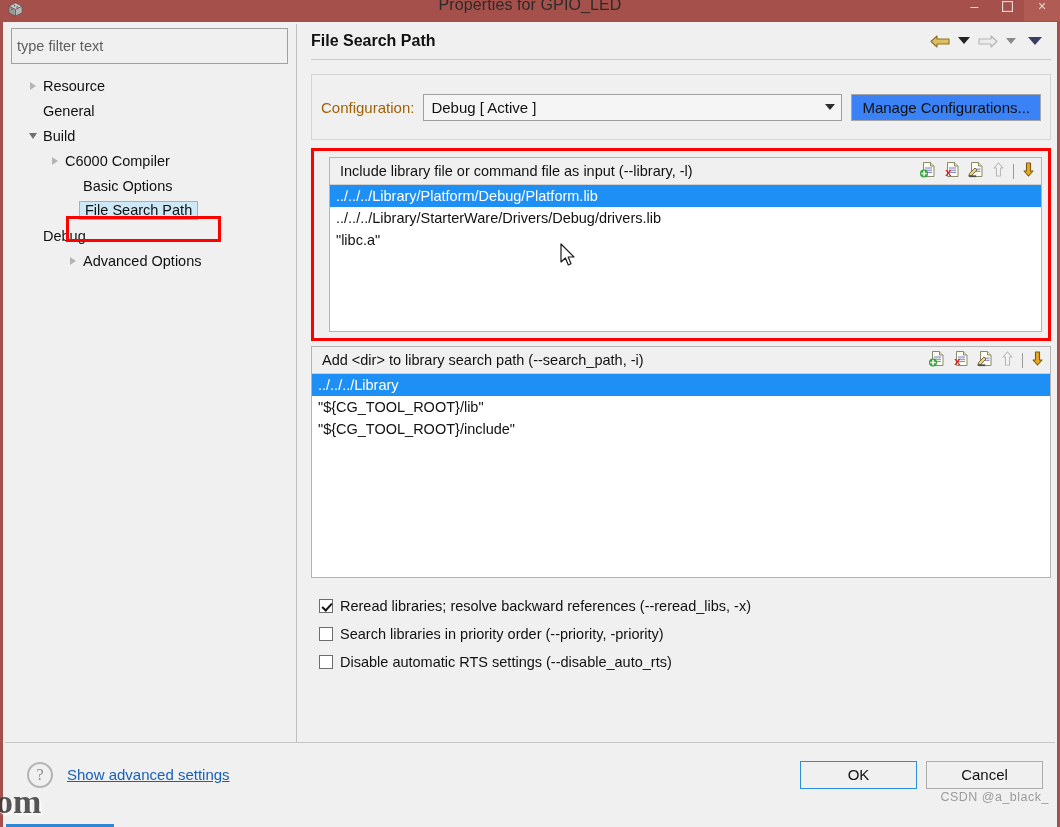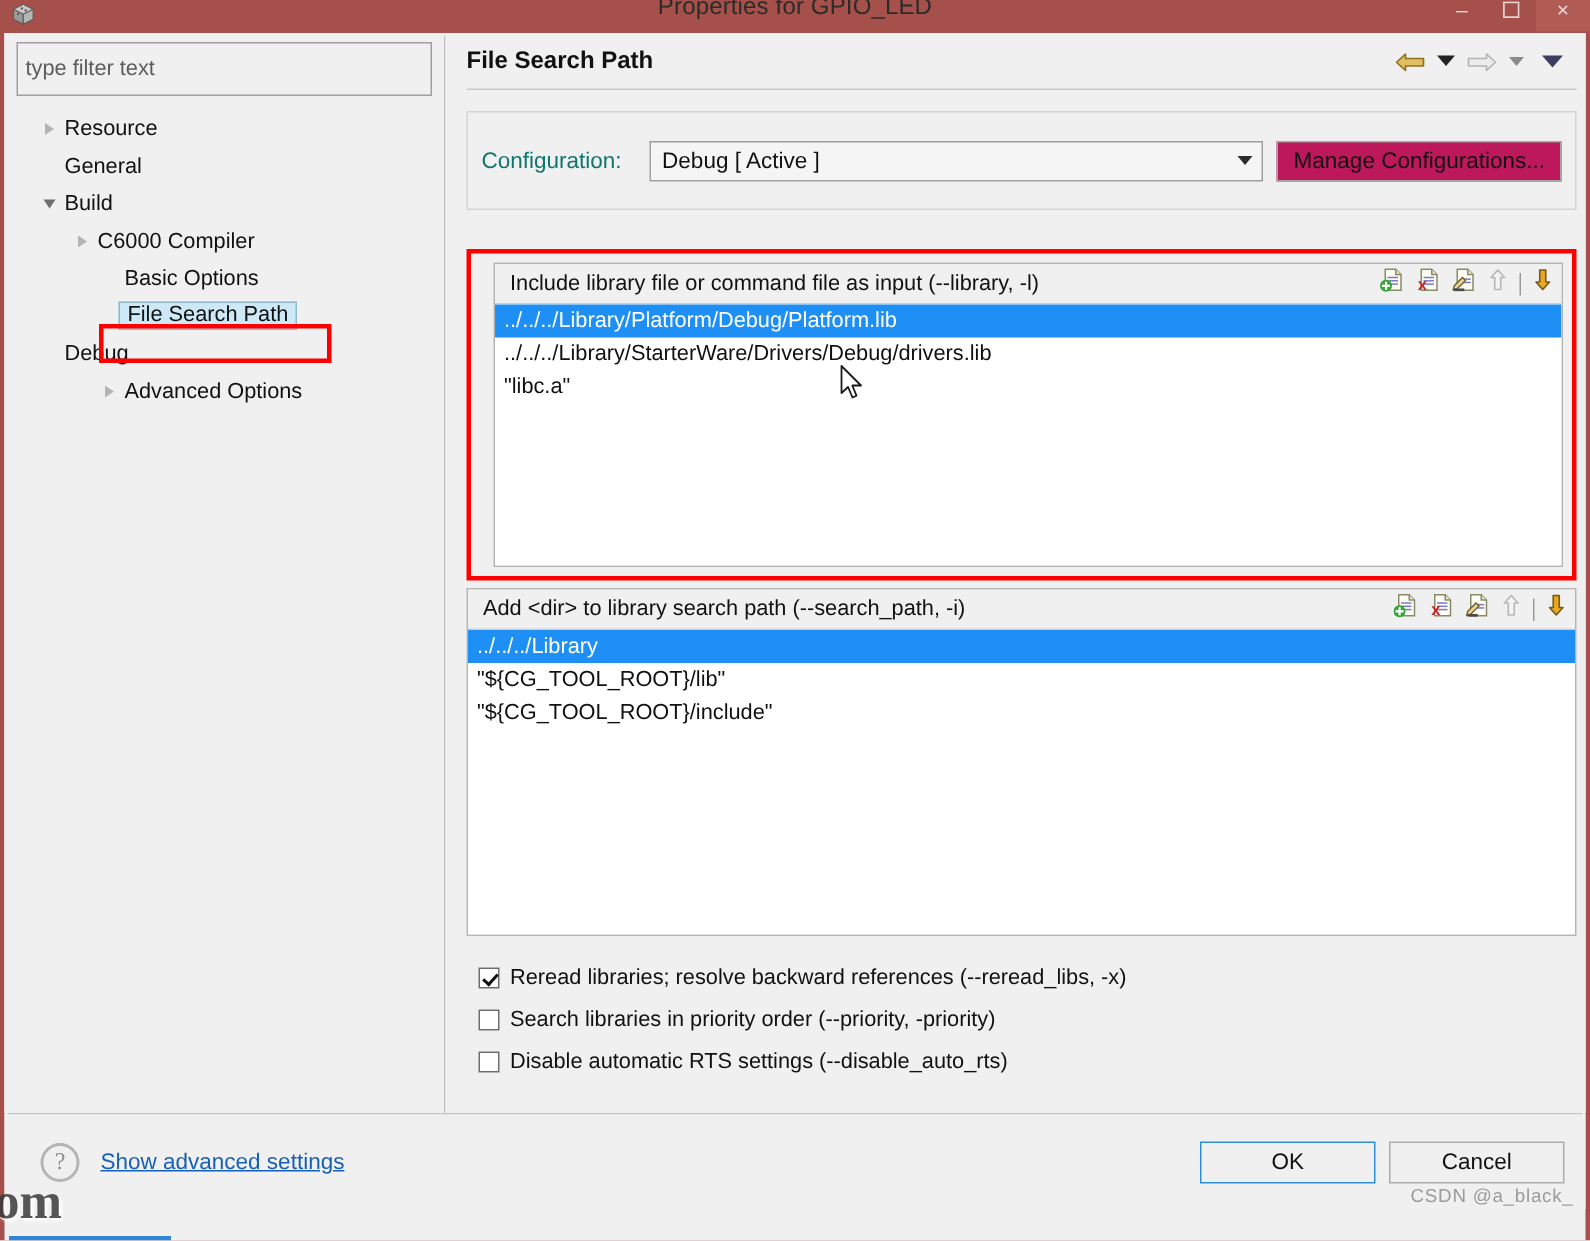--- a/index.html
+++ b/index.html
@@ -183,7 +183,7 @@
     padding:0 9px;
     position:relative;
   }
-  #config-label { font-size:15px; color:#0f766e; margin-right:19px; }
+  #config-label { font-size:15px; color:#a16207; margin-right:9px; }
   #config-select {
     flex:1 1 auto; height:27px;
     border:1px solid #9f9f9f;

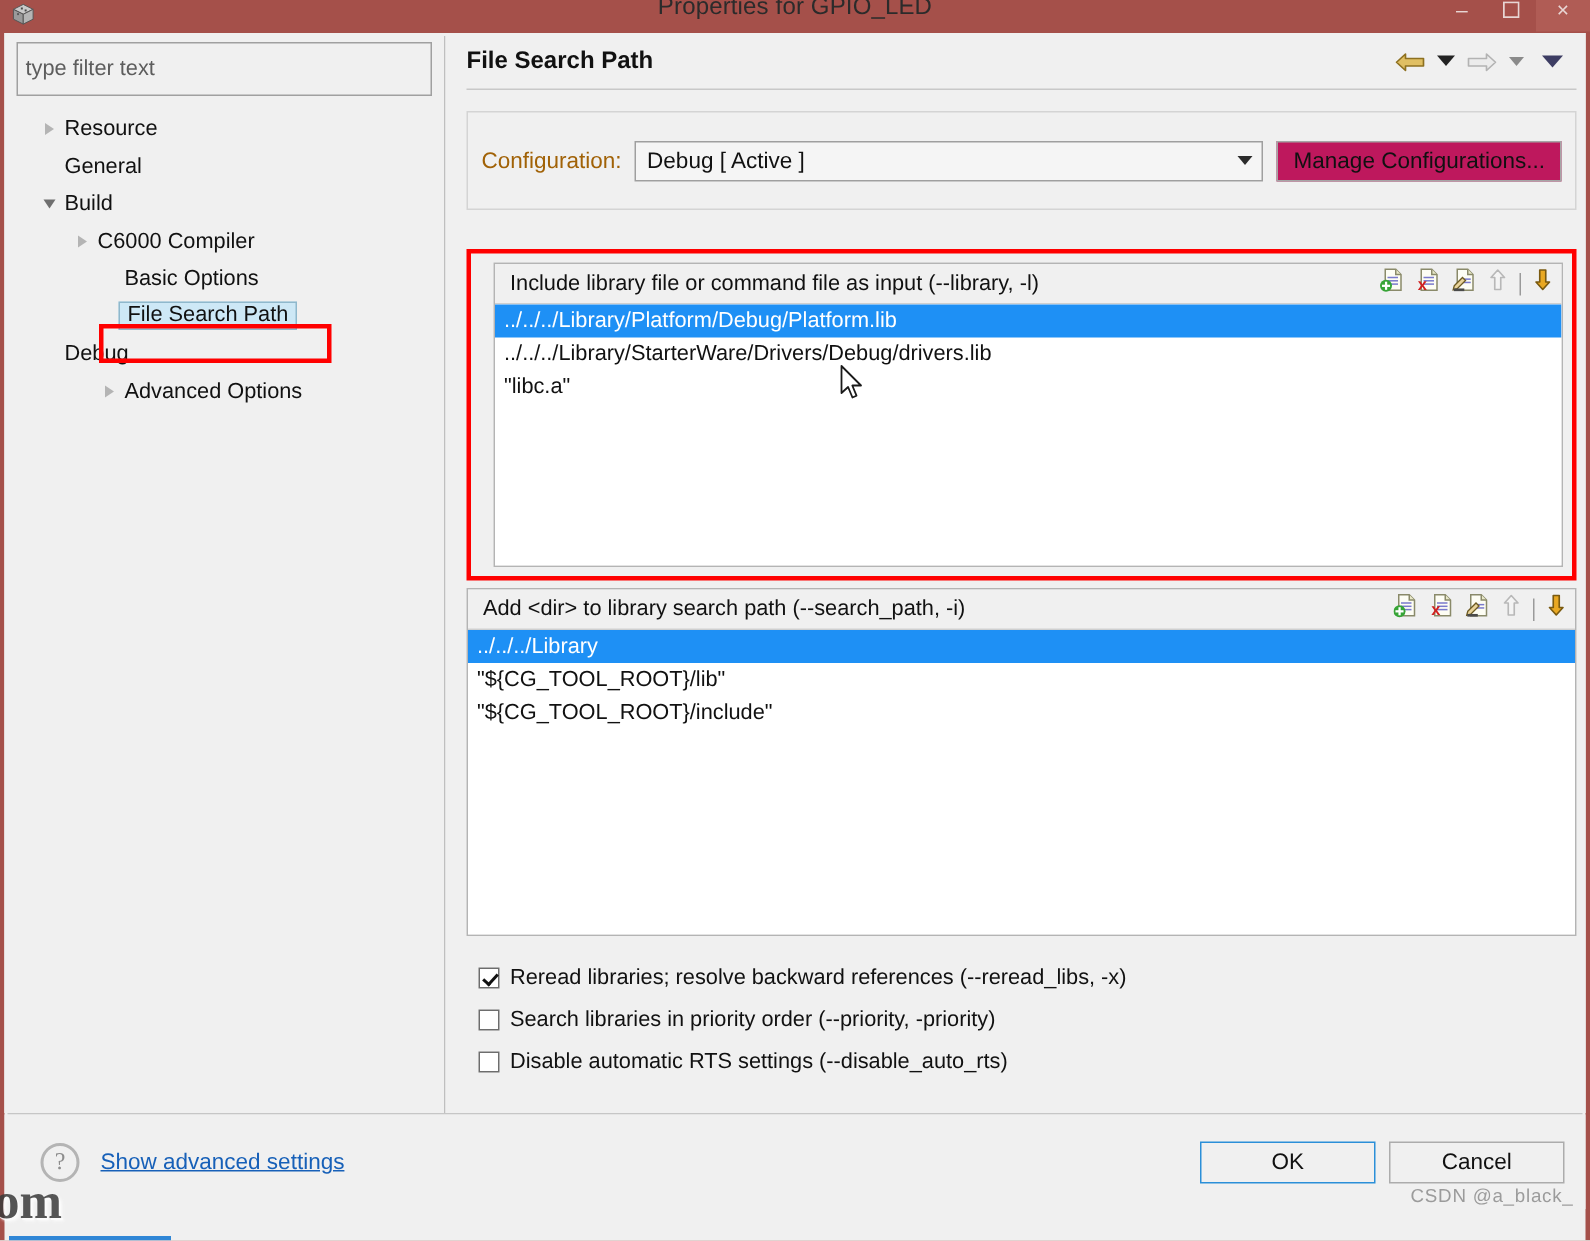--- a/index.html
+++ b/index.html
@@ -201,7 +201,7 @@
   #manage-btn {
     margin-left:9px; height:27px;
     border:1px solid #a6a6a6;
-    background:#be185d;
+    background:#3b82f6;
     font-size:15px; color:#111;
     display:flex; align-items:center; padding:0 10px;
     font-family:"Liberation Sans", sans-serif;

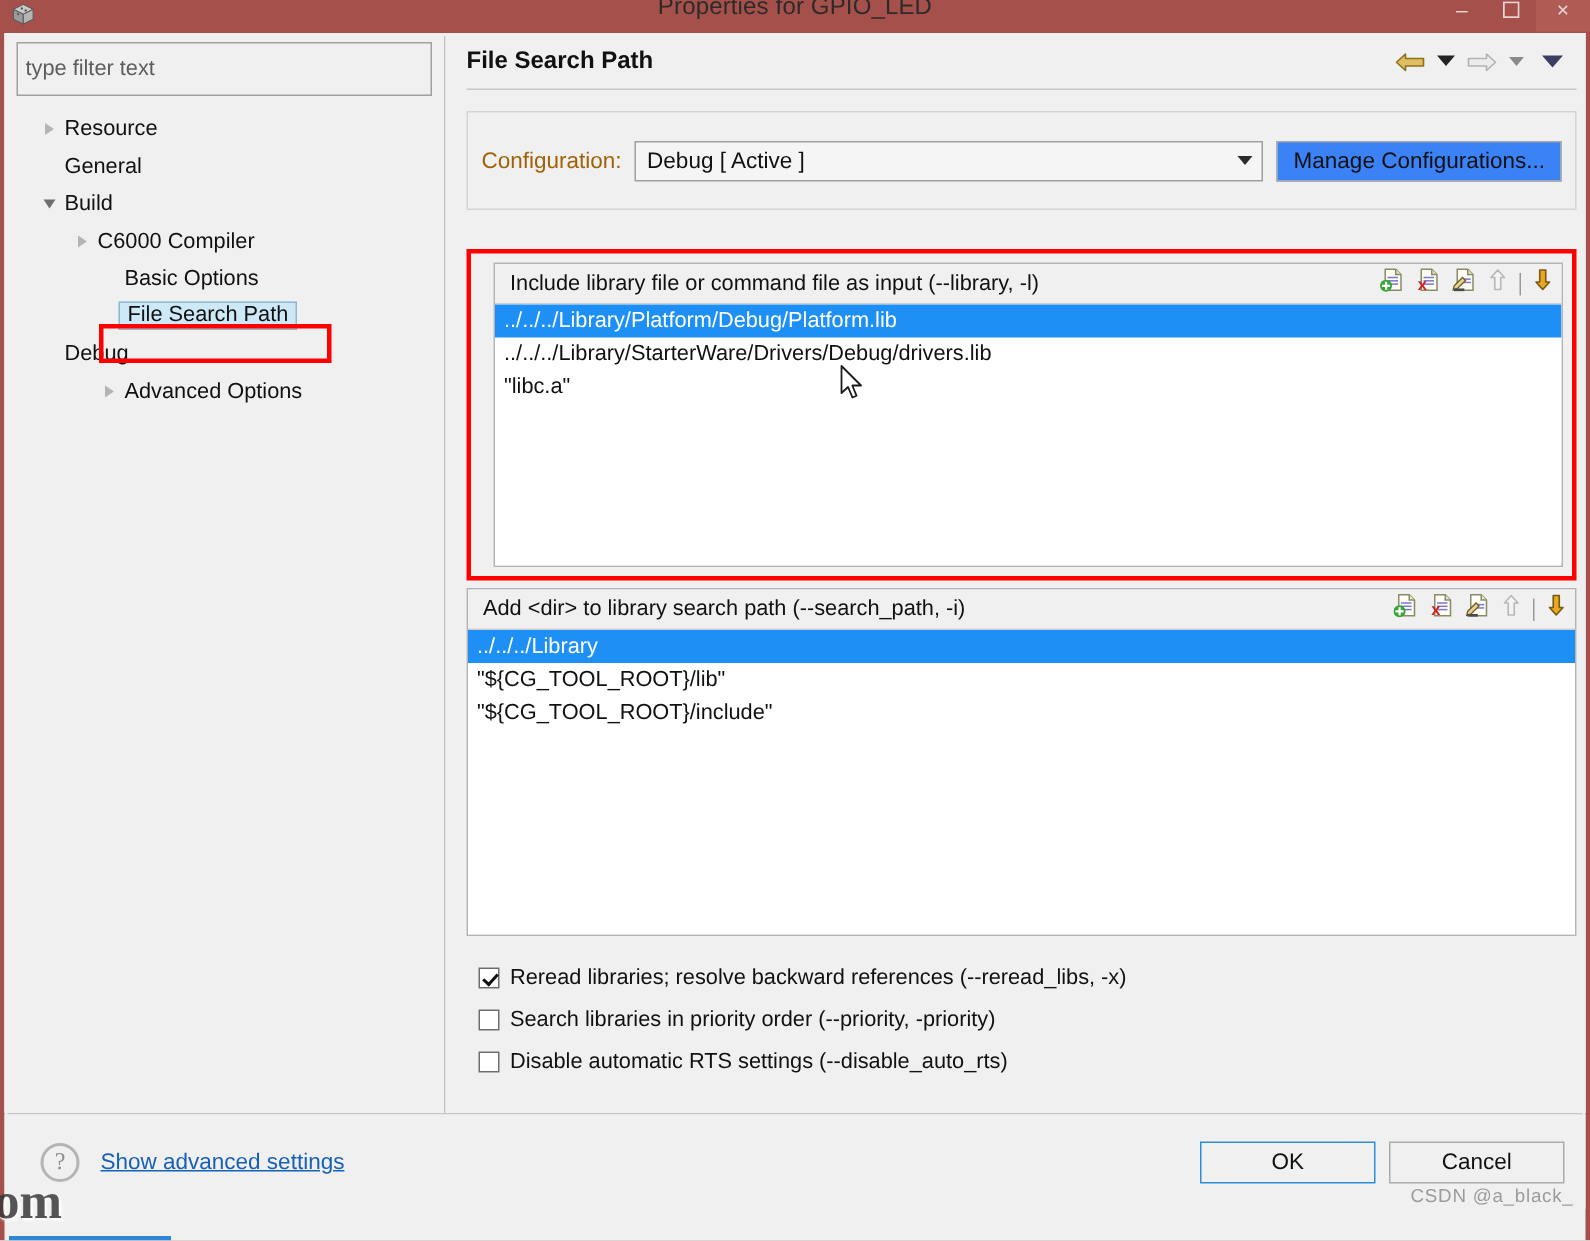--- a/index.html
+++ b/index.html
@@ -235,7 +235,7 @@
   }
   .lb-item.sel { background:#1e90f5; color:#ffffff; }
 
-  #list1-wrap { position:relative; margin-top:26px; height:221px; }
+  #list1-wrap { position:relative; margin-top:8px; height:193px; }
   #list1 { position:absolute; left:18px; right:9px; top:9px; bottom:9px; }
   #list1-redbox {
     position:absolute; left:0; top:0; right:0; bottom:0;

